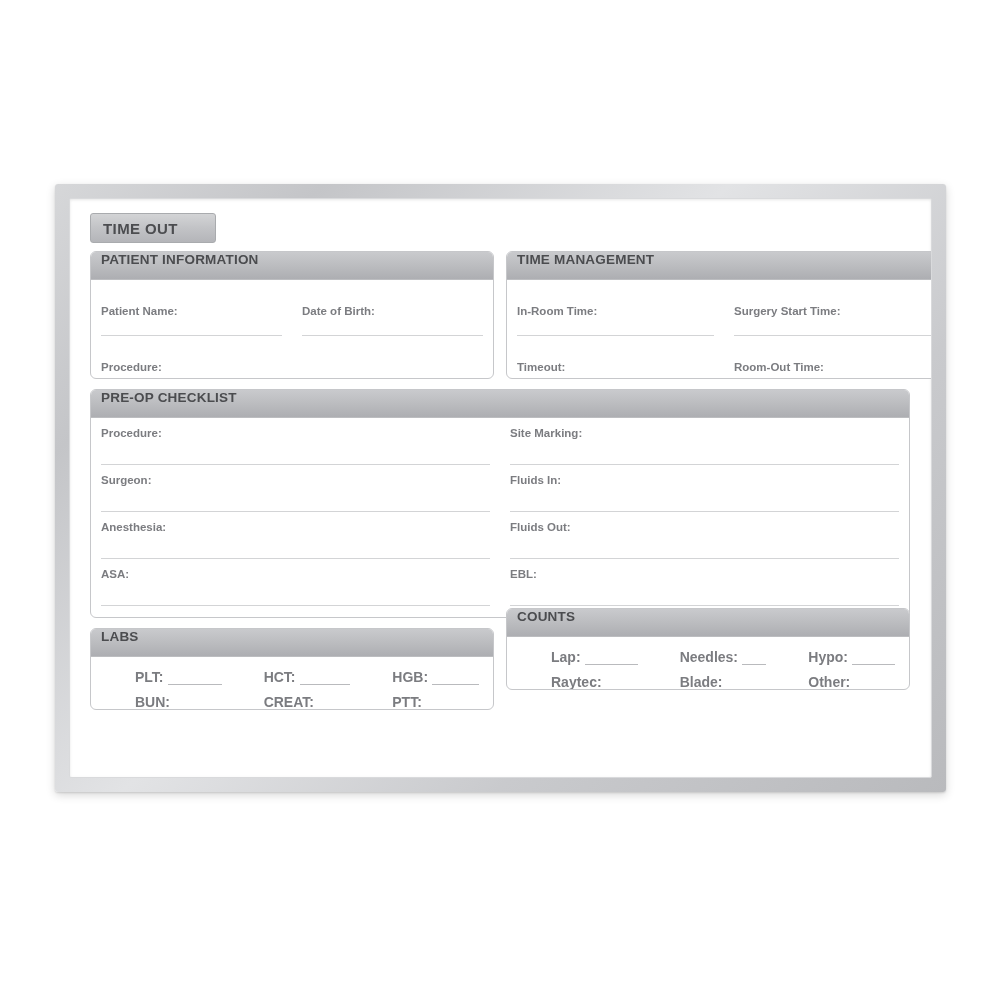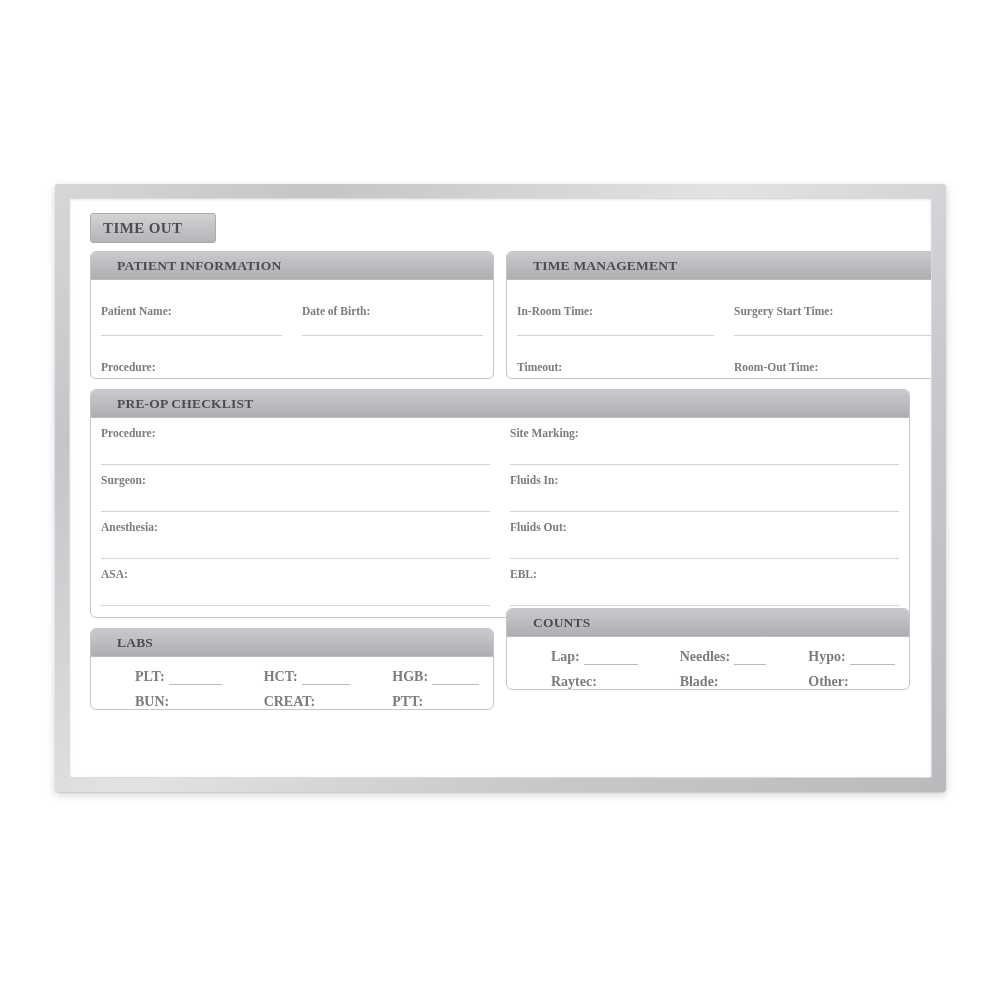--- a/index.html
+++ b/index.html
@@ -41,7 +41,6 @@
     border-radius: 2px;
     box-shadow: inset 0 1px 3px rgba(0,0,0,0.10);
     overflow: hidden;
-    font-family: Liberation Serif, serif;
   }
 
   

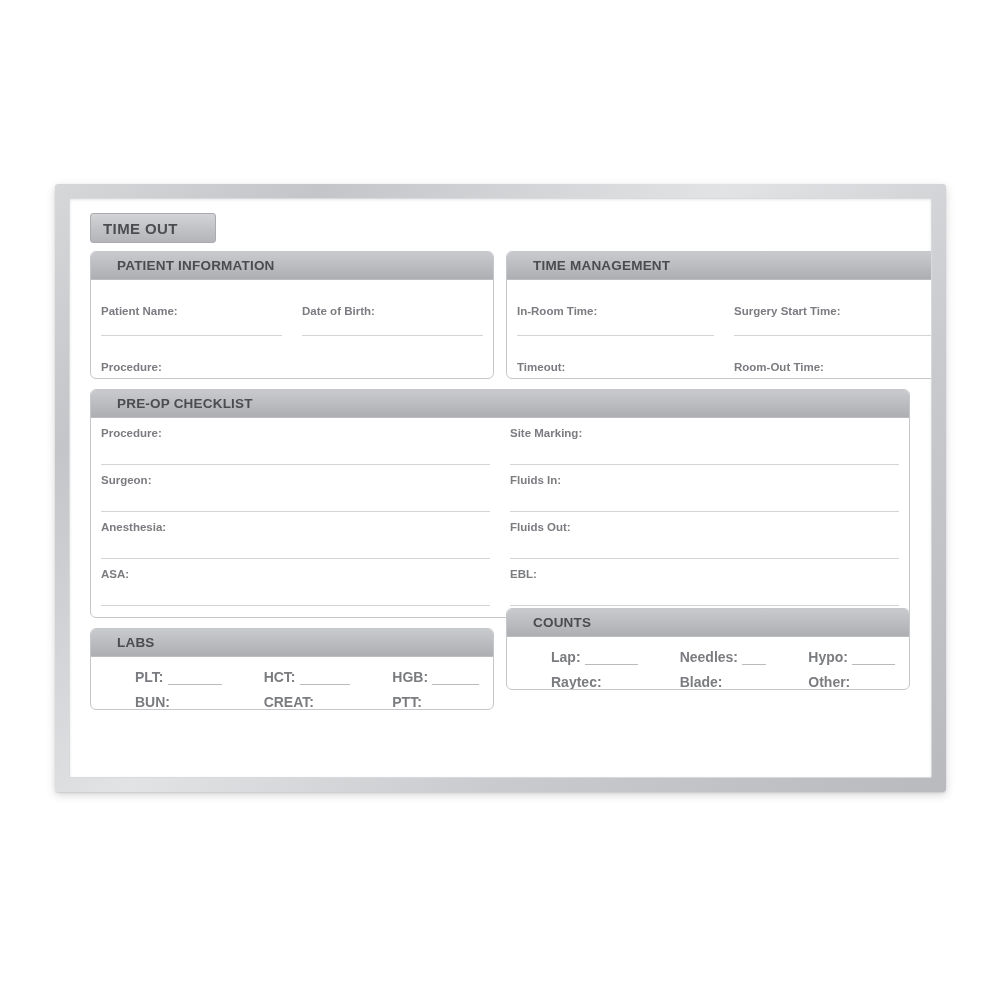--- a/index.html
+++ b/index.html
@@ -79,8 +79,8 @@
     background: linear-gradient(180deg, #c9cacd 0%, #bcbdc0 48%, #adaeb2 100%);
     border-bottom: 1px solid #bcbdc0;
     display: flex;
-    align-items: center;
-    padding-left: 26px;
+    align-items: flex-start;
+    padding-left: 10px;
     box-sizing: border-box;
   }
   .panel-header span {

